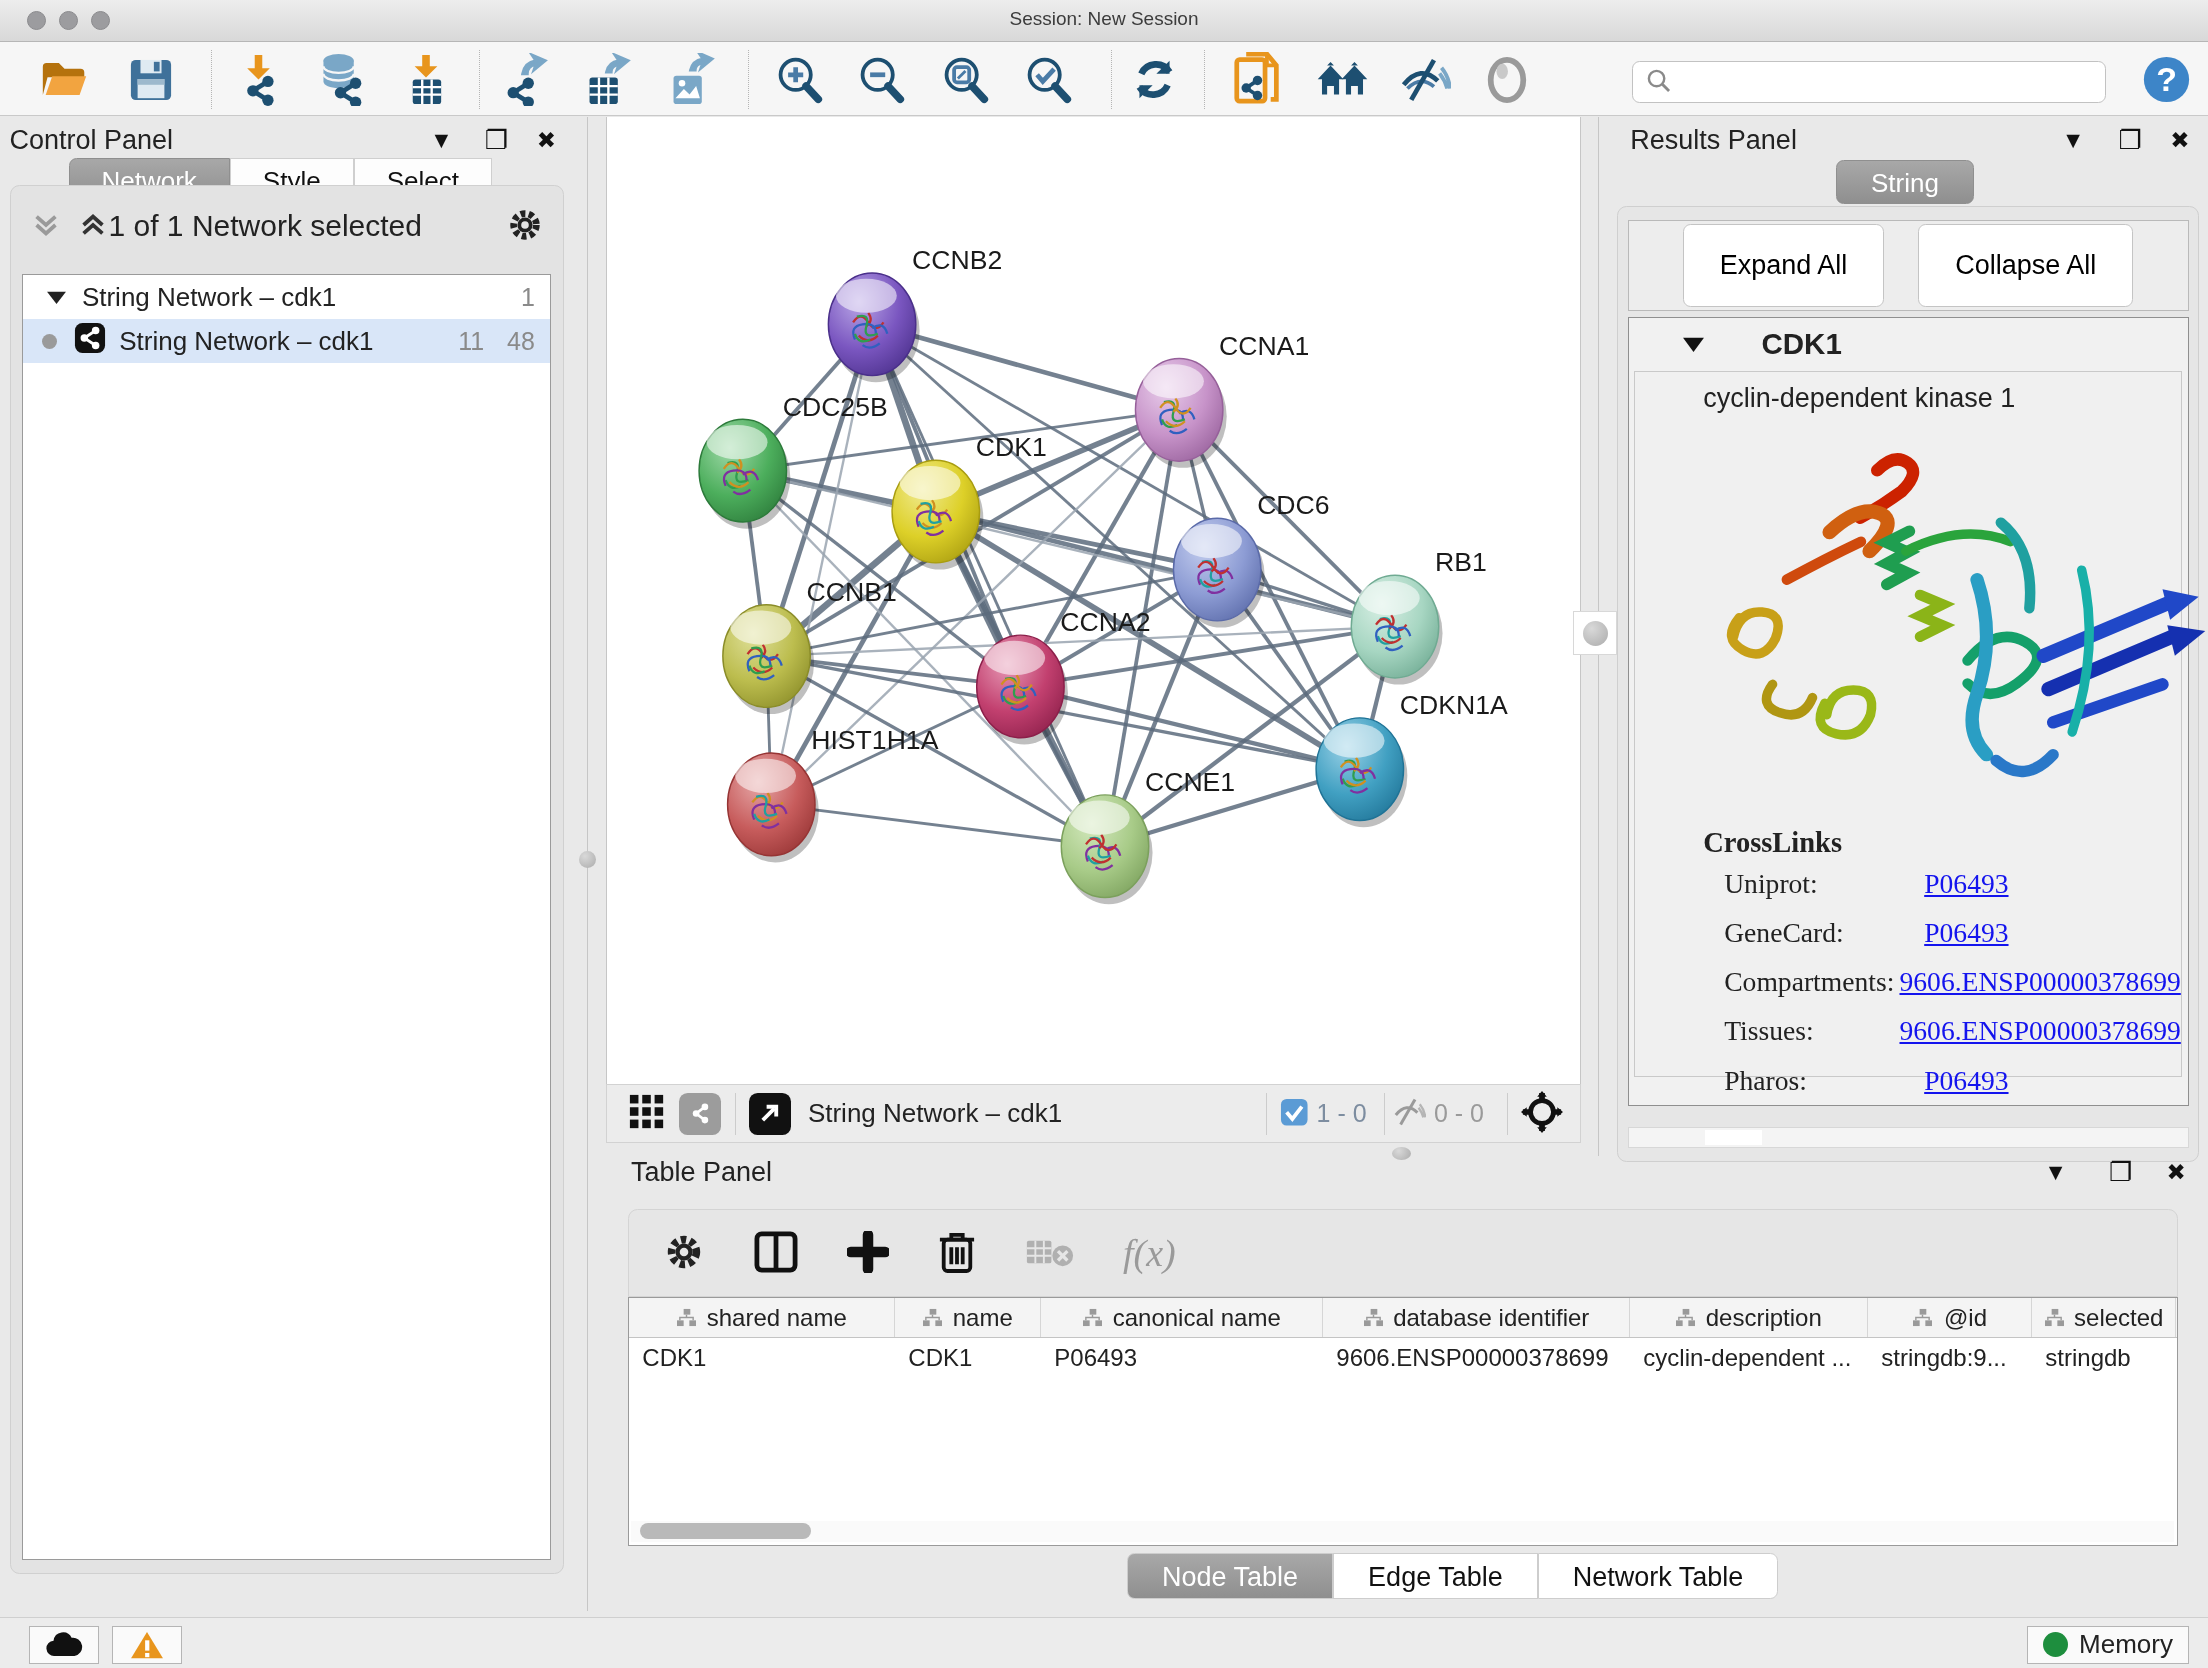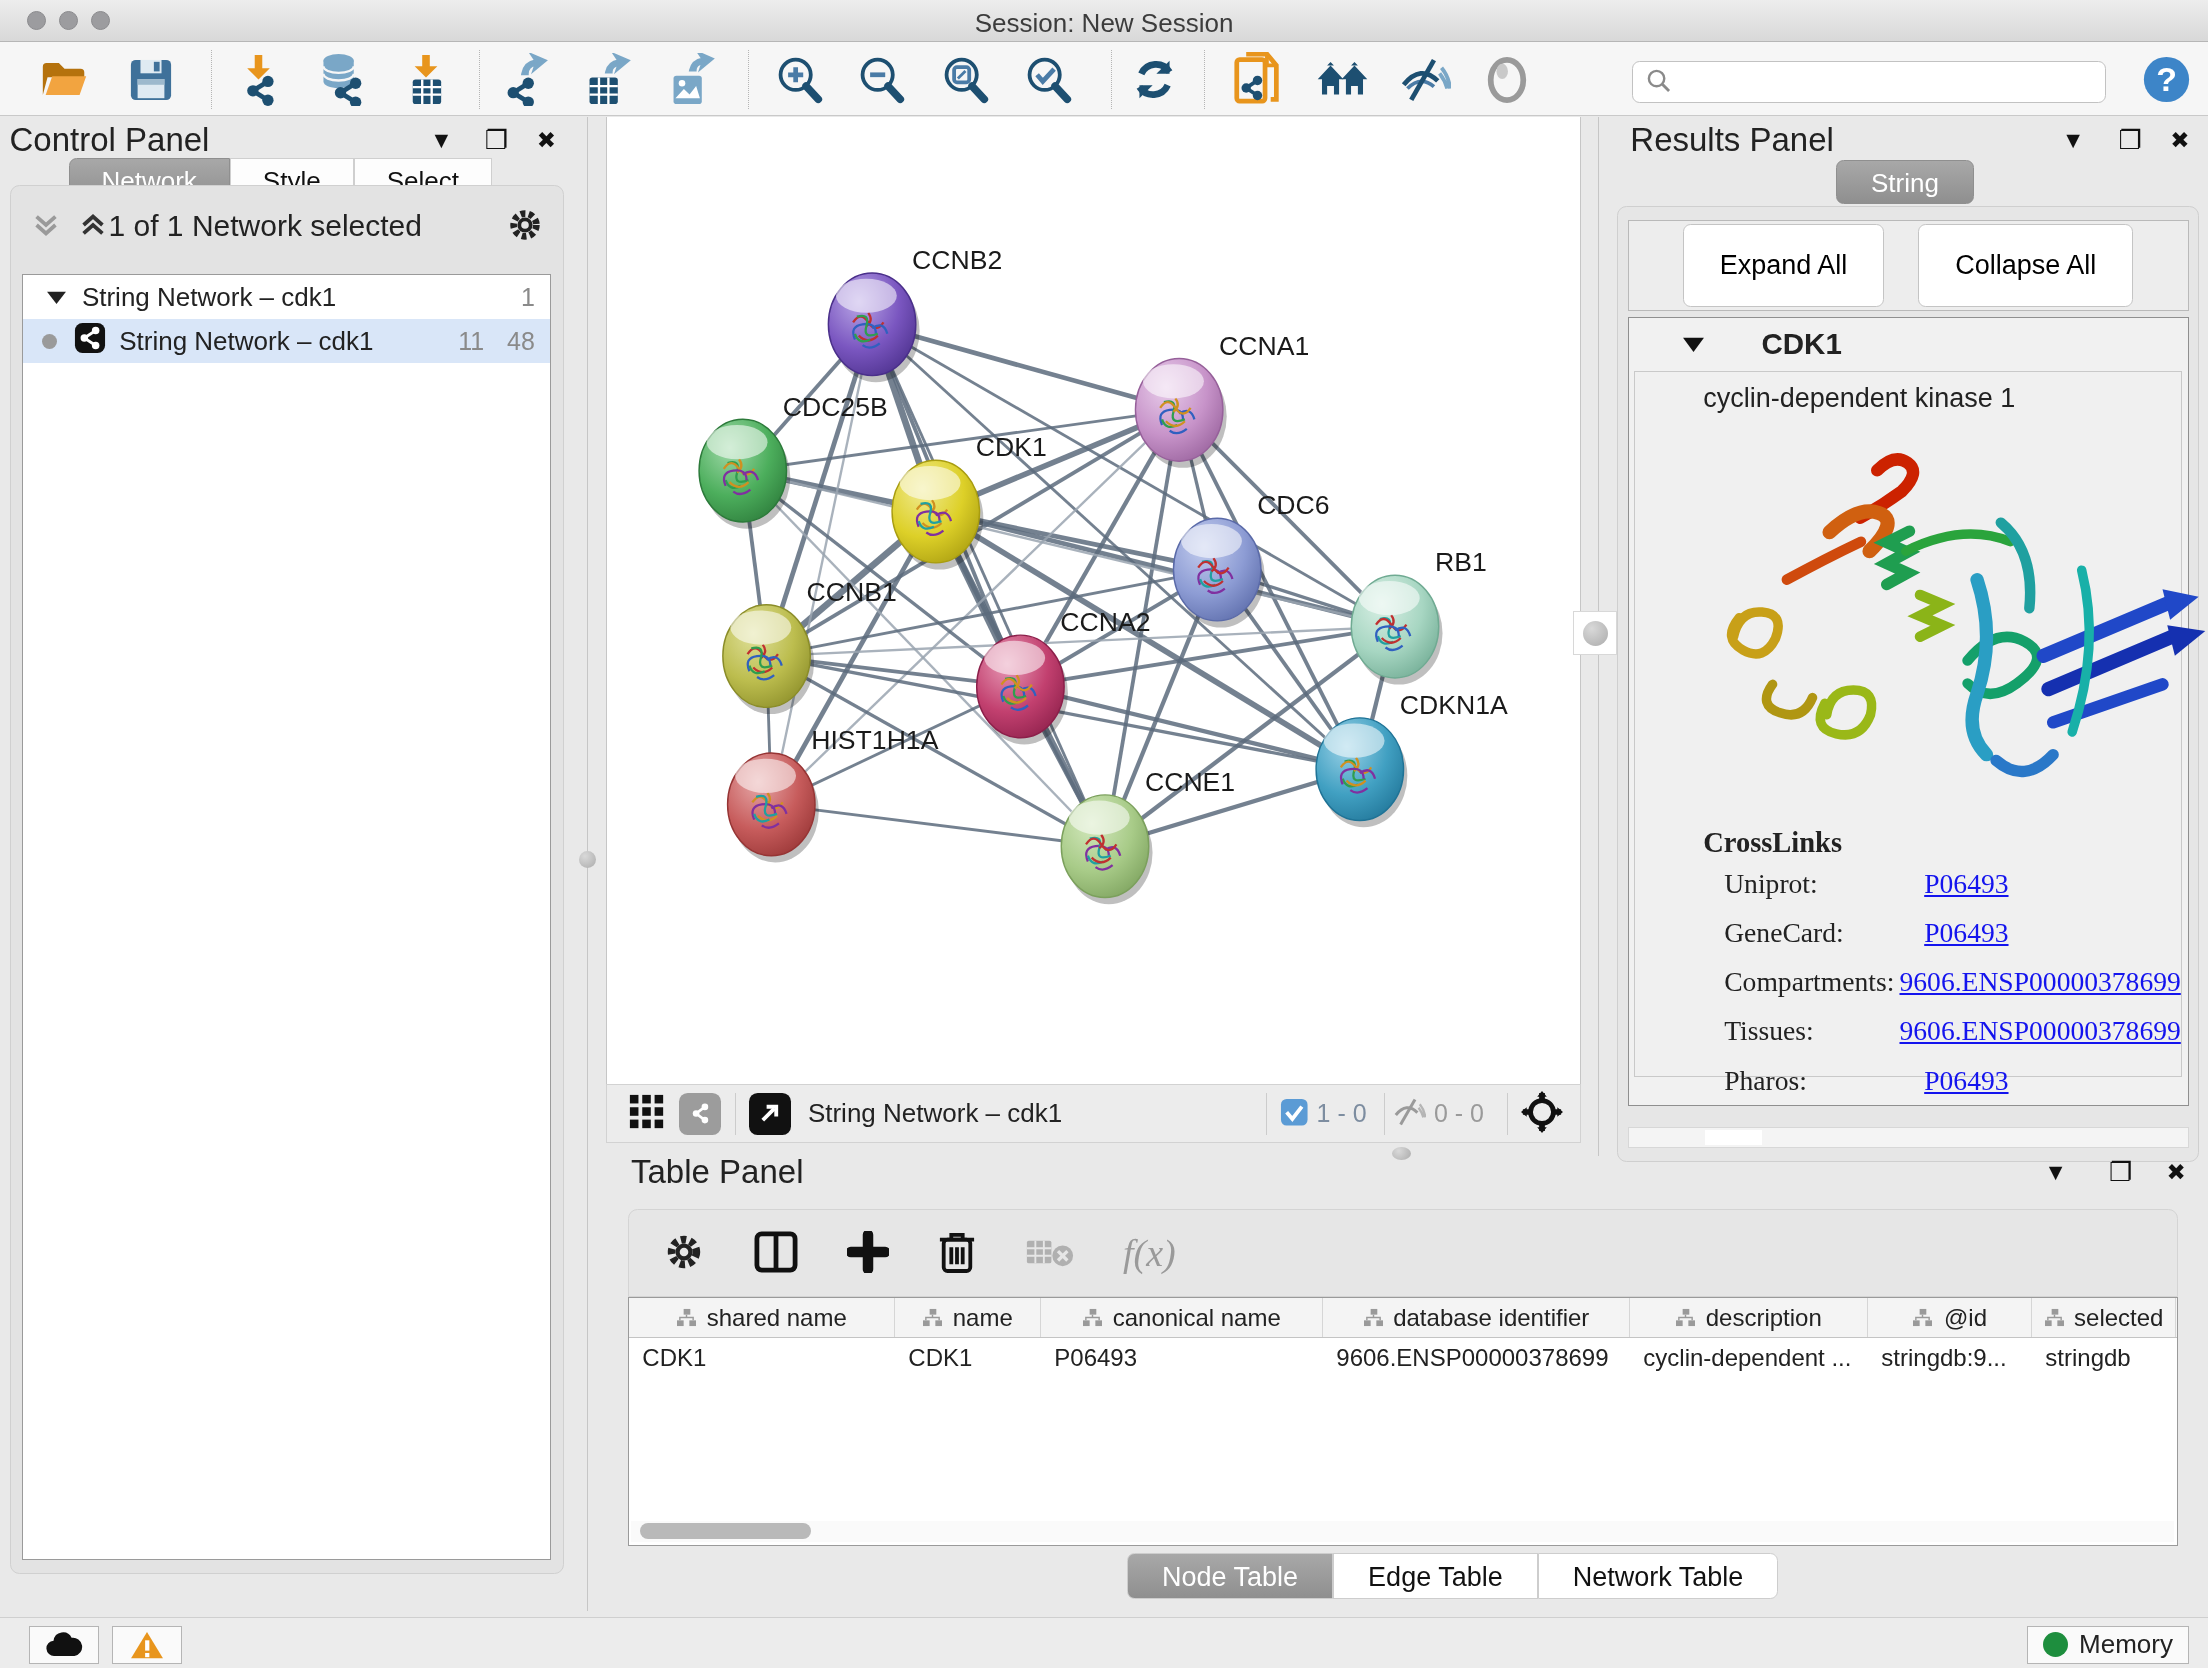--- a/index.html
+++ b/index.html
@@ -12,7 +12,7 @@
   .traffic { position:absolute; top:11.4px; width:19px; height:19px; border-radius:50%;
     background:#9c9c9f; border:1px solid #8b8b8e; }
   #win-title { position:absolute; top:7.6px; width:100%; text-align:center;
-    font-size:26px; color:#3c3c3c; }
+    font-size:19px; color:#3c3c3c; }
 
   
   #toolbar { position:absolute; left:0; top:42px; width:2208px; height:74px;

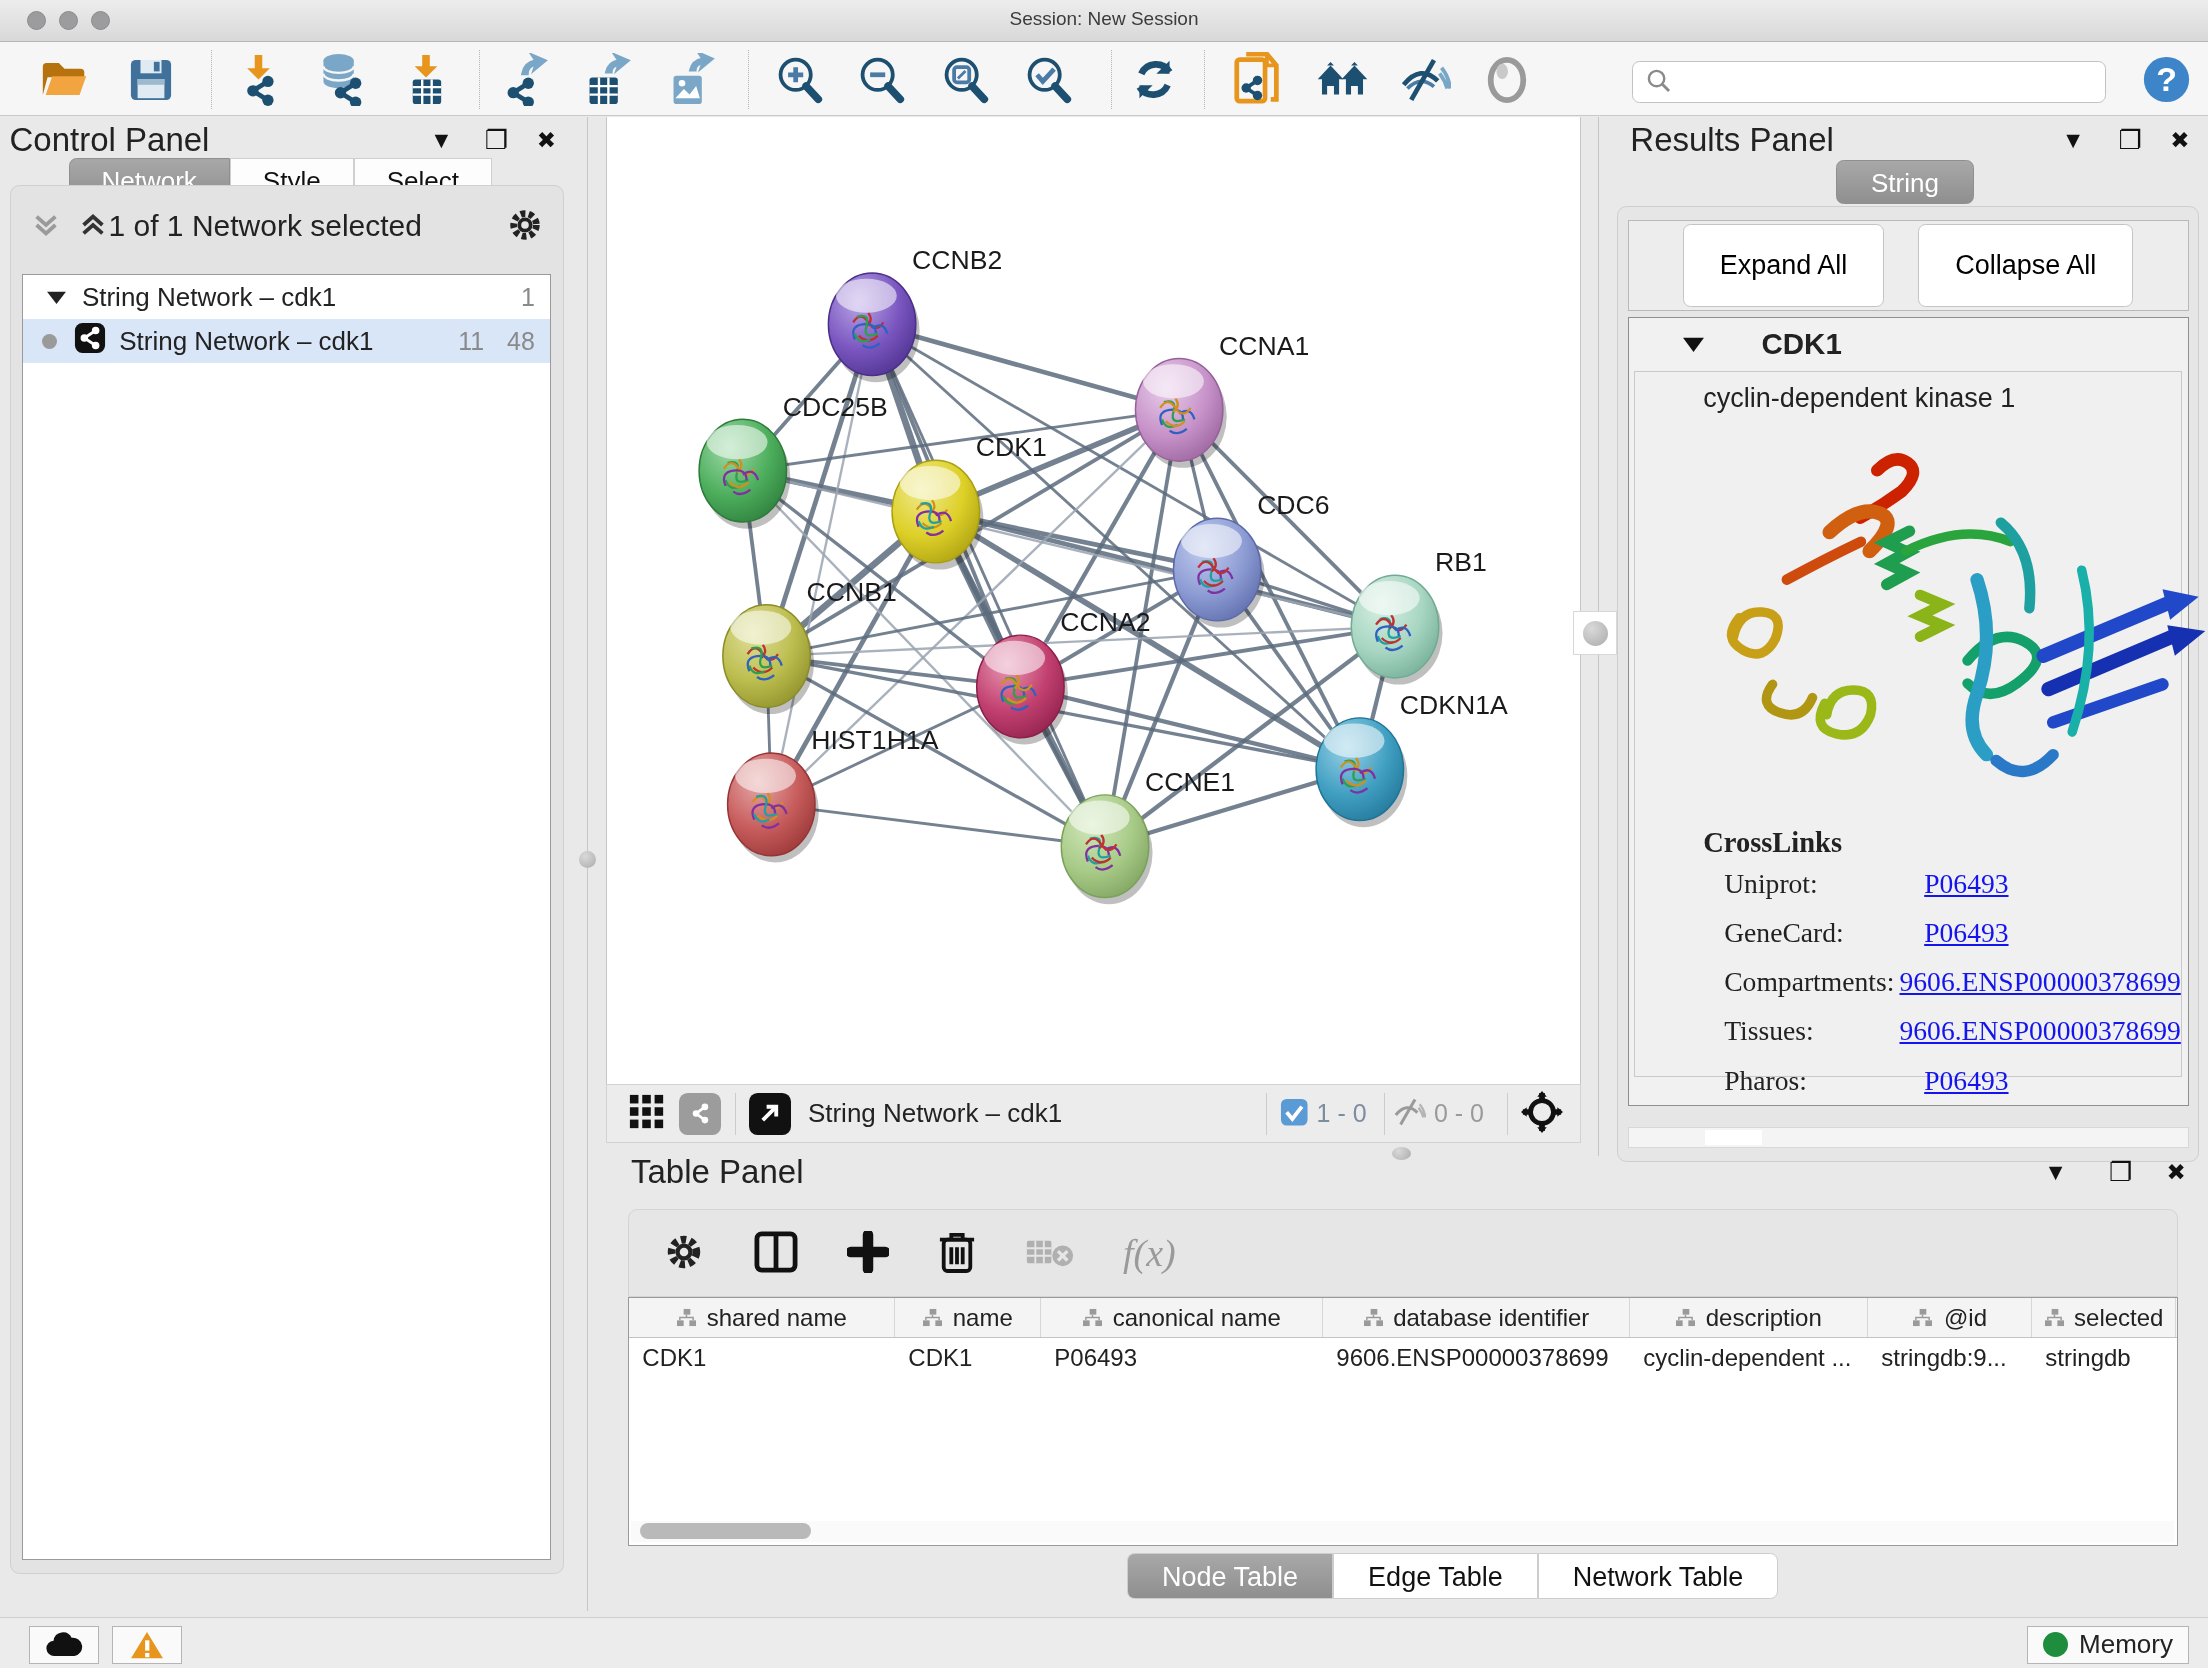--- a/index.html
+++ b/index.html
@@ -25,7 +25,7 @@
   #search-box input { border:none; outline:none; font-size:23px; flex:1; background:transparent; }
 
   
-  .panel-title { font-size:33px; color:#222; }
+  .panel-title { font-size:27px; color:#222; }
   .panel-ctrl { font-size:23px; color:#111; display:inline-block; }
 
   

